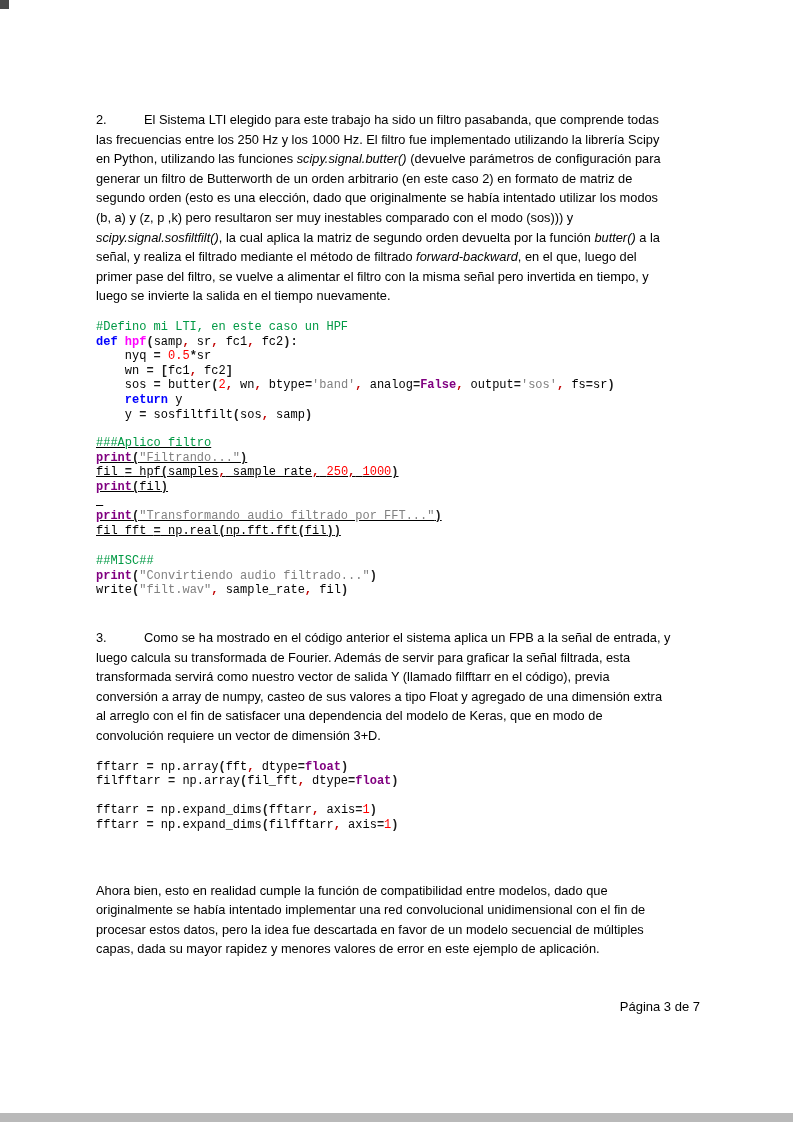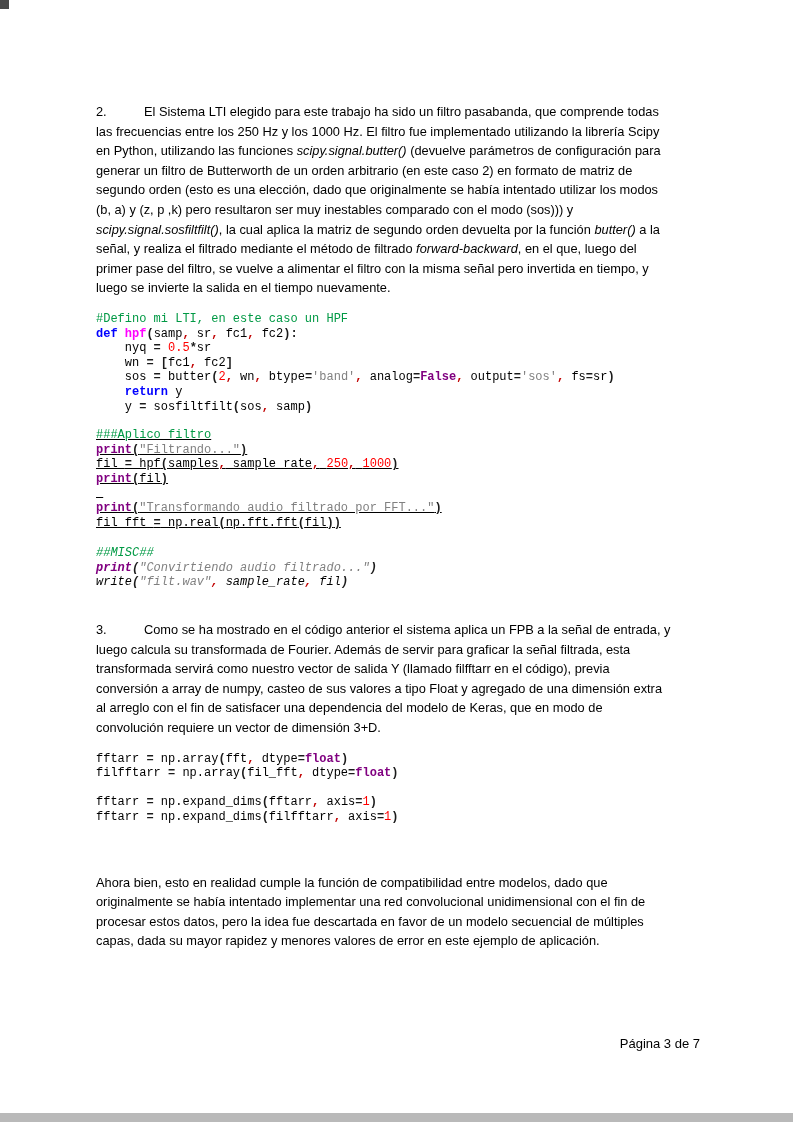--- a/index.html
+++ b/index.html
@@ -12,7 +12,7 @@
   }
   .content{
     position:absolute;
-    left:96px;top:8px;
+    left:96px;top:16px;
     width:604px;
   }
   .paragraph{

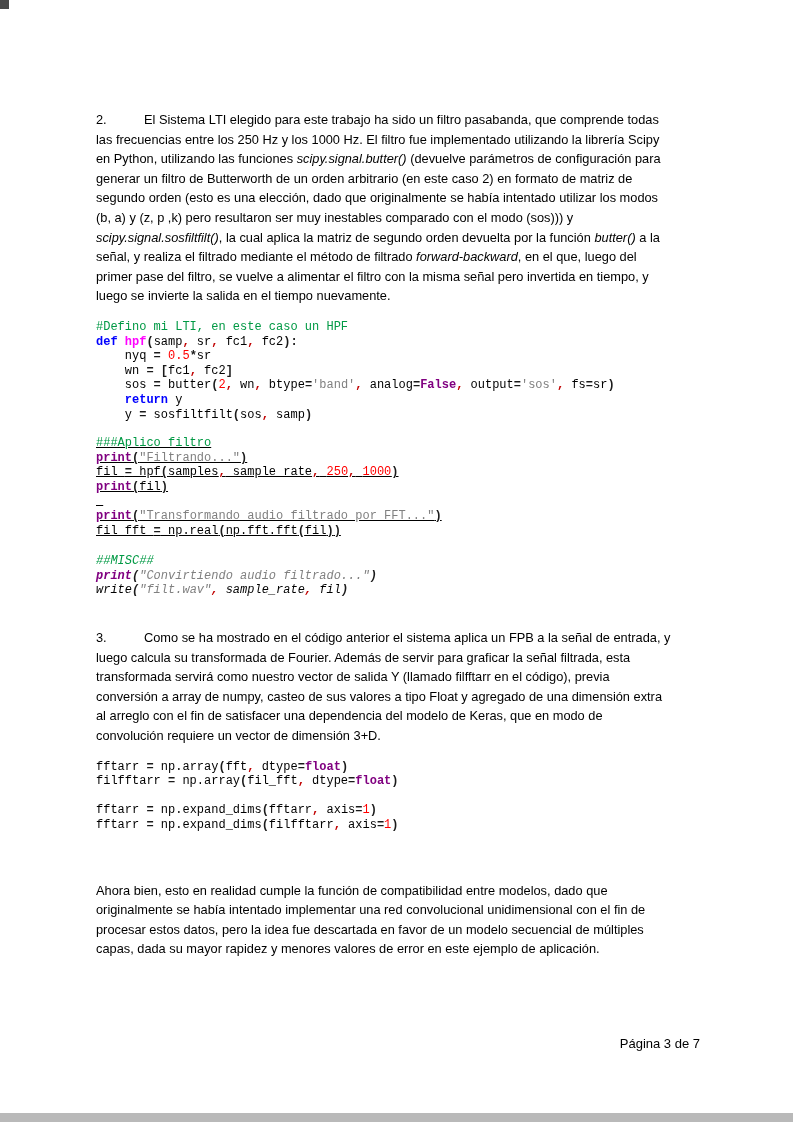--- a/index.html
+++ b/index.html
@@ -96,7 +96,7 @@
         <div class="line"><span class="seg-b">print</span><span class="seg-o">(</span><span class="seg-s">"Transformando audio filtrado por FFT..."</span><span class="seg-o">)</span></div>
         <div class="line"><span class="seg-p">fil_fft </span><span class="seg-o">=</span><span class="seg-p"> np.real</span><span class="seg-o">(</span><span class="seg-p">np.fft.fft</span><span class="seg-o">(</span><span class="seg-p">fil</span><span class="seg-o">)</span><span class="seg-o">)</span></div>
       </div>
-      <div class="code-block" style="margin-top: 16px; font-style: italic;">
+      <div class="code-block" style="margin-top: 16px;">
         <div class="line"><span class="seg-c">##MISC##</span></div>
         <div class="line"><span class="seg-b">print</span><span class="seg-o">(</span><span class="seg-s">"Convirtiendo audio filtrado..."</span><span class="seg-o">)</span></div>
         <div class="line"><span class="seg-p">write</span><span class="seg-o">(</span><span class="seg-s">"filt.wav"</span><span class="seg-m">,</span><span class="seg-p"> sample_rate</span><span class="seg-m">,</span><span class="seg-p"> fil</span><span class="seg-o">)</span></div>

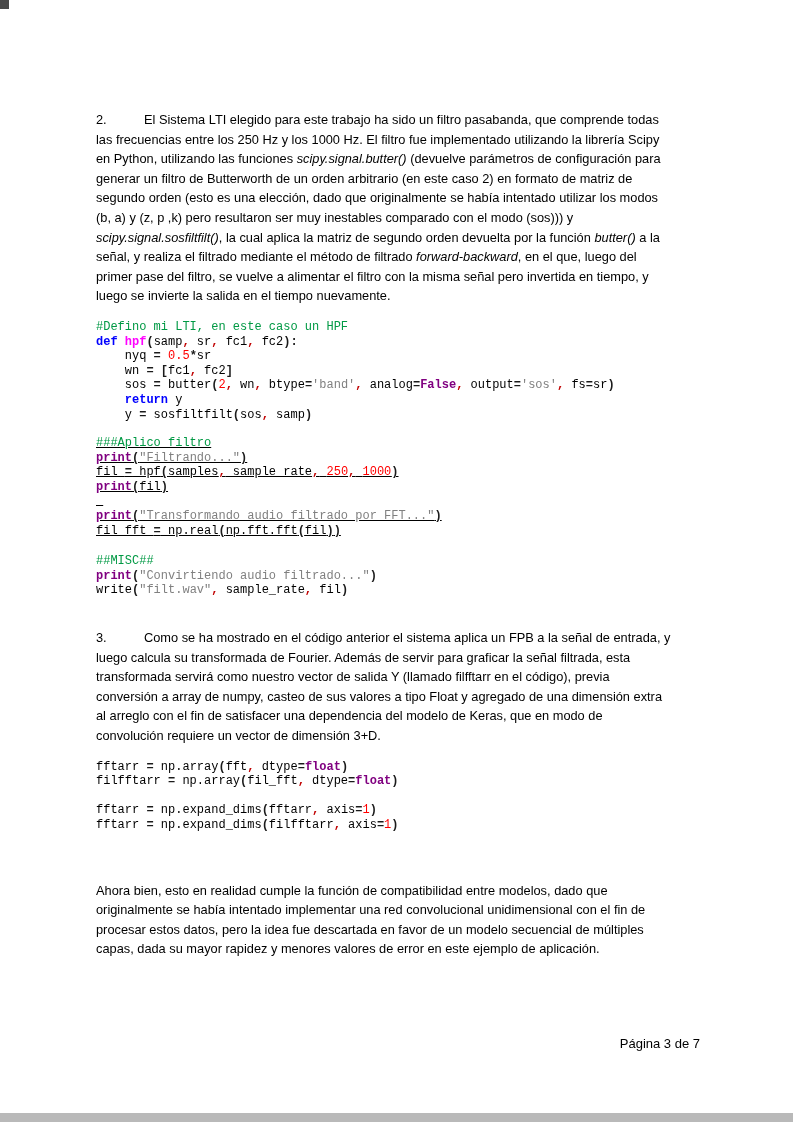--- a/index.html
+++ b/index.html
@@ -123,7 +123,7 @@
         <div class="line"><span class="seg-p">capas, dada su mayor rapidez y menores valores de error en este ejemplo de aplicación.</span></div>
       </div>
     </div>
-  <div class="content footer" style="top:1036px">Página 3 de 7</div>
+  <div class="content footer" style="top:999px">Página 3 de 7</div>
   <div class="page-edge-bottom"></div>
 </div>
 

